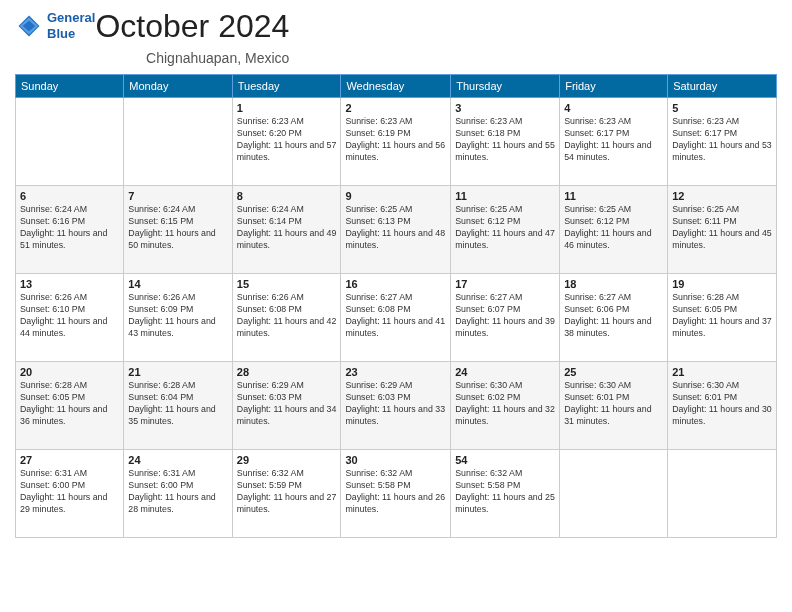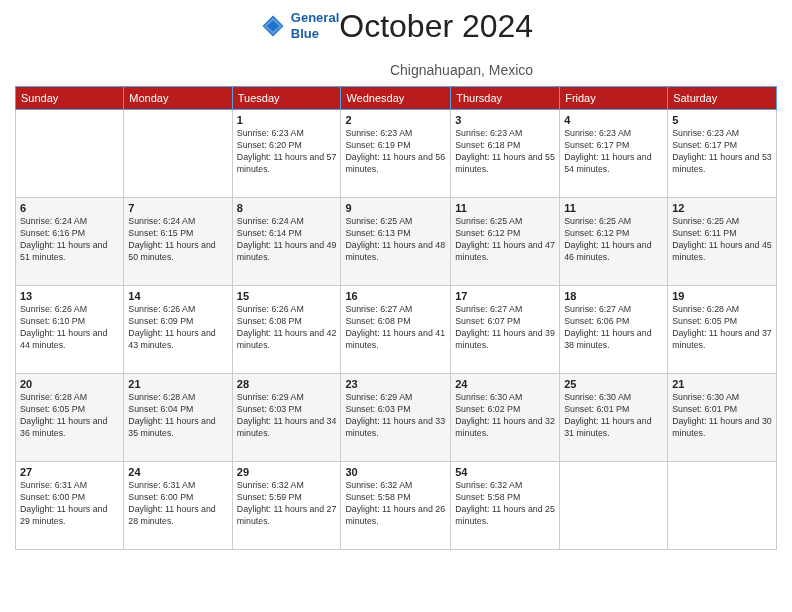--- a/index.html
+++ b/index.html
@@ -18,7 +18,7 @@
     }
     .header {
       display: flex;
-      justify-content: center;
+      justify-content: flex-start;
       align-items: flex-start;
       margin-bottom: 8px;
     }

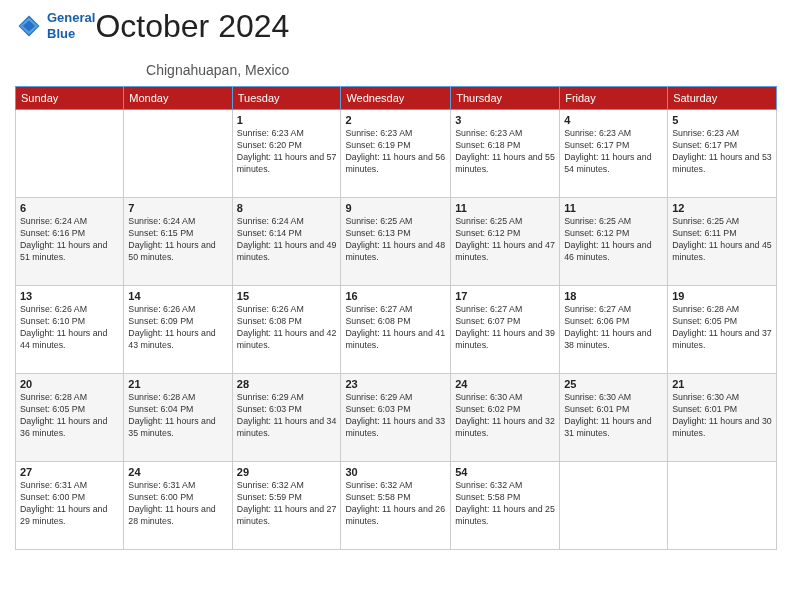--- a/index.html
+++ b/index.html
@@ -52,7 +52,7 @@
     .location-title {
       font-size: 14px;
       color: #555;
-      margin-top: 20px;
+      margin-top: 8px;
     }
     .calendar {
       width: 100%;

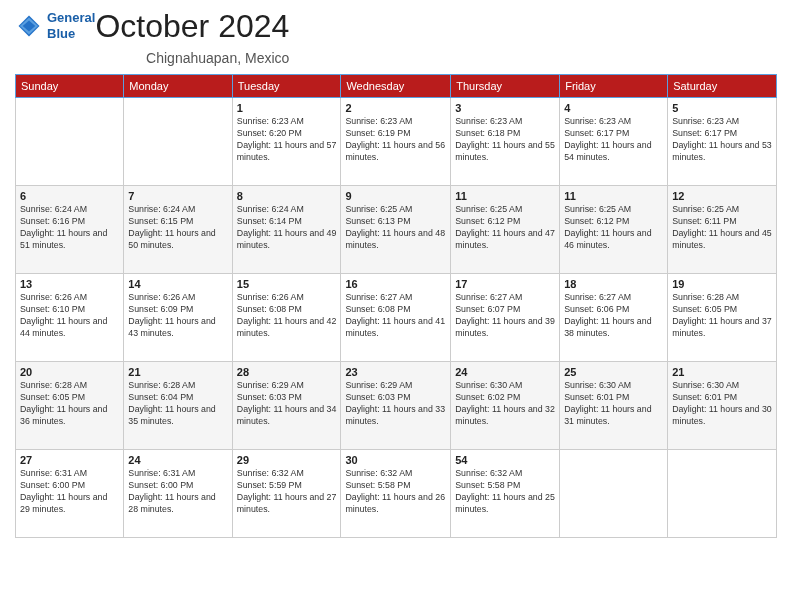--- a/index.html
+++ b/index.html
@@ -60,7 +60,7 @@
       font-size: 9.5px;
     }
     .calendar th {
-      background: #b91c1c;
+      background: #0369a1;
       color: #fff;
       text-align: left;
       padding: 5px 5px;

